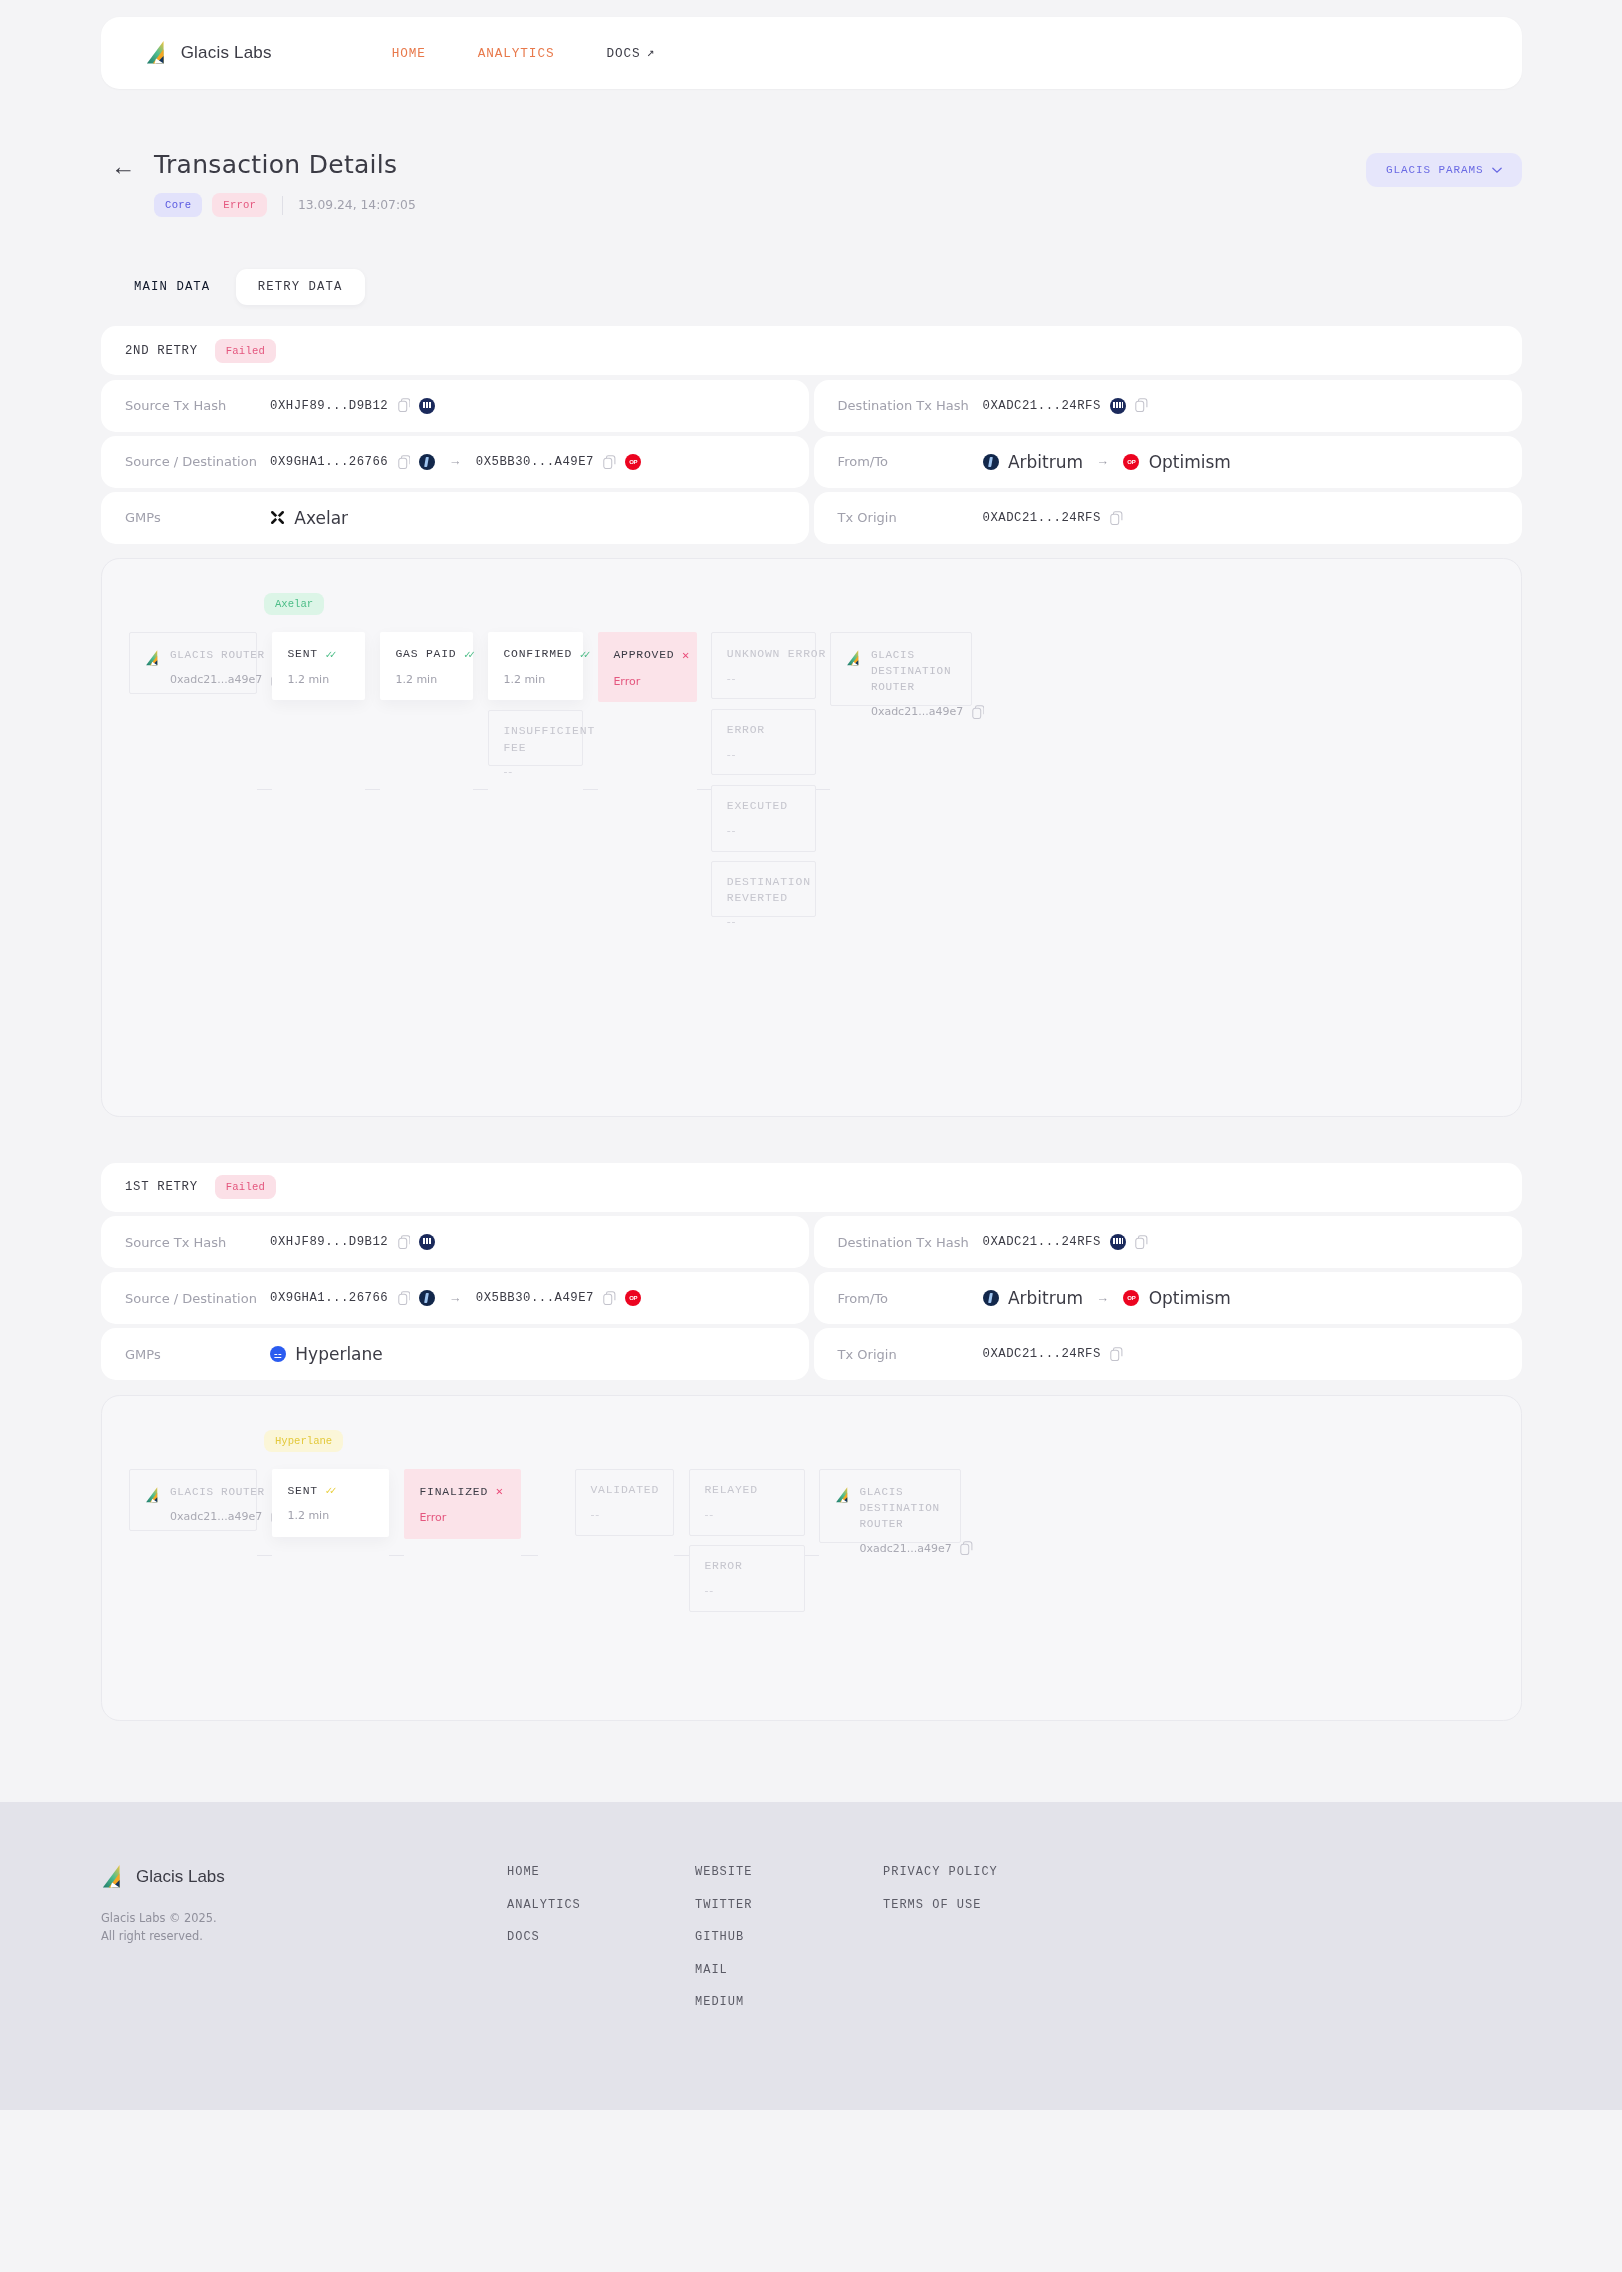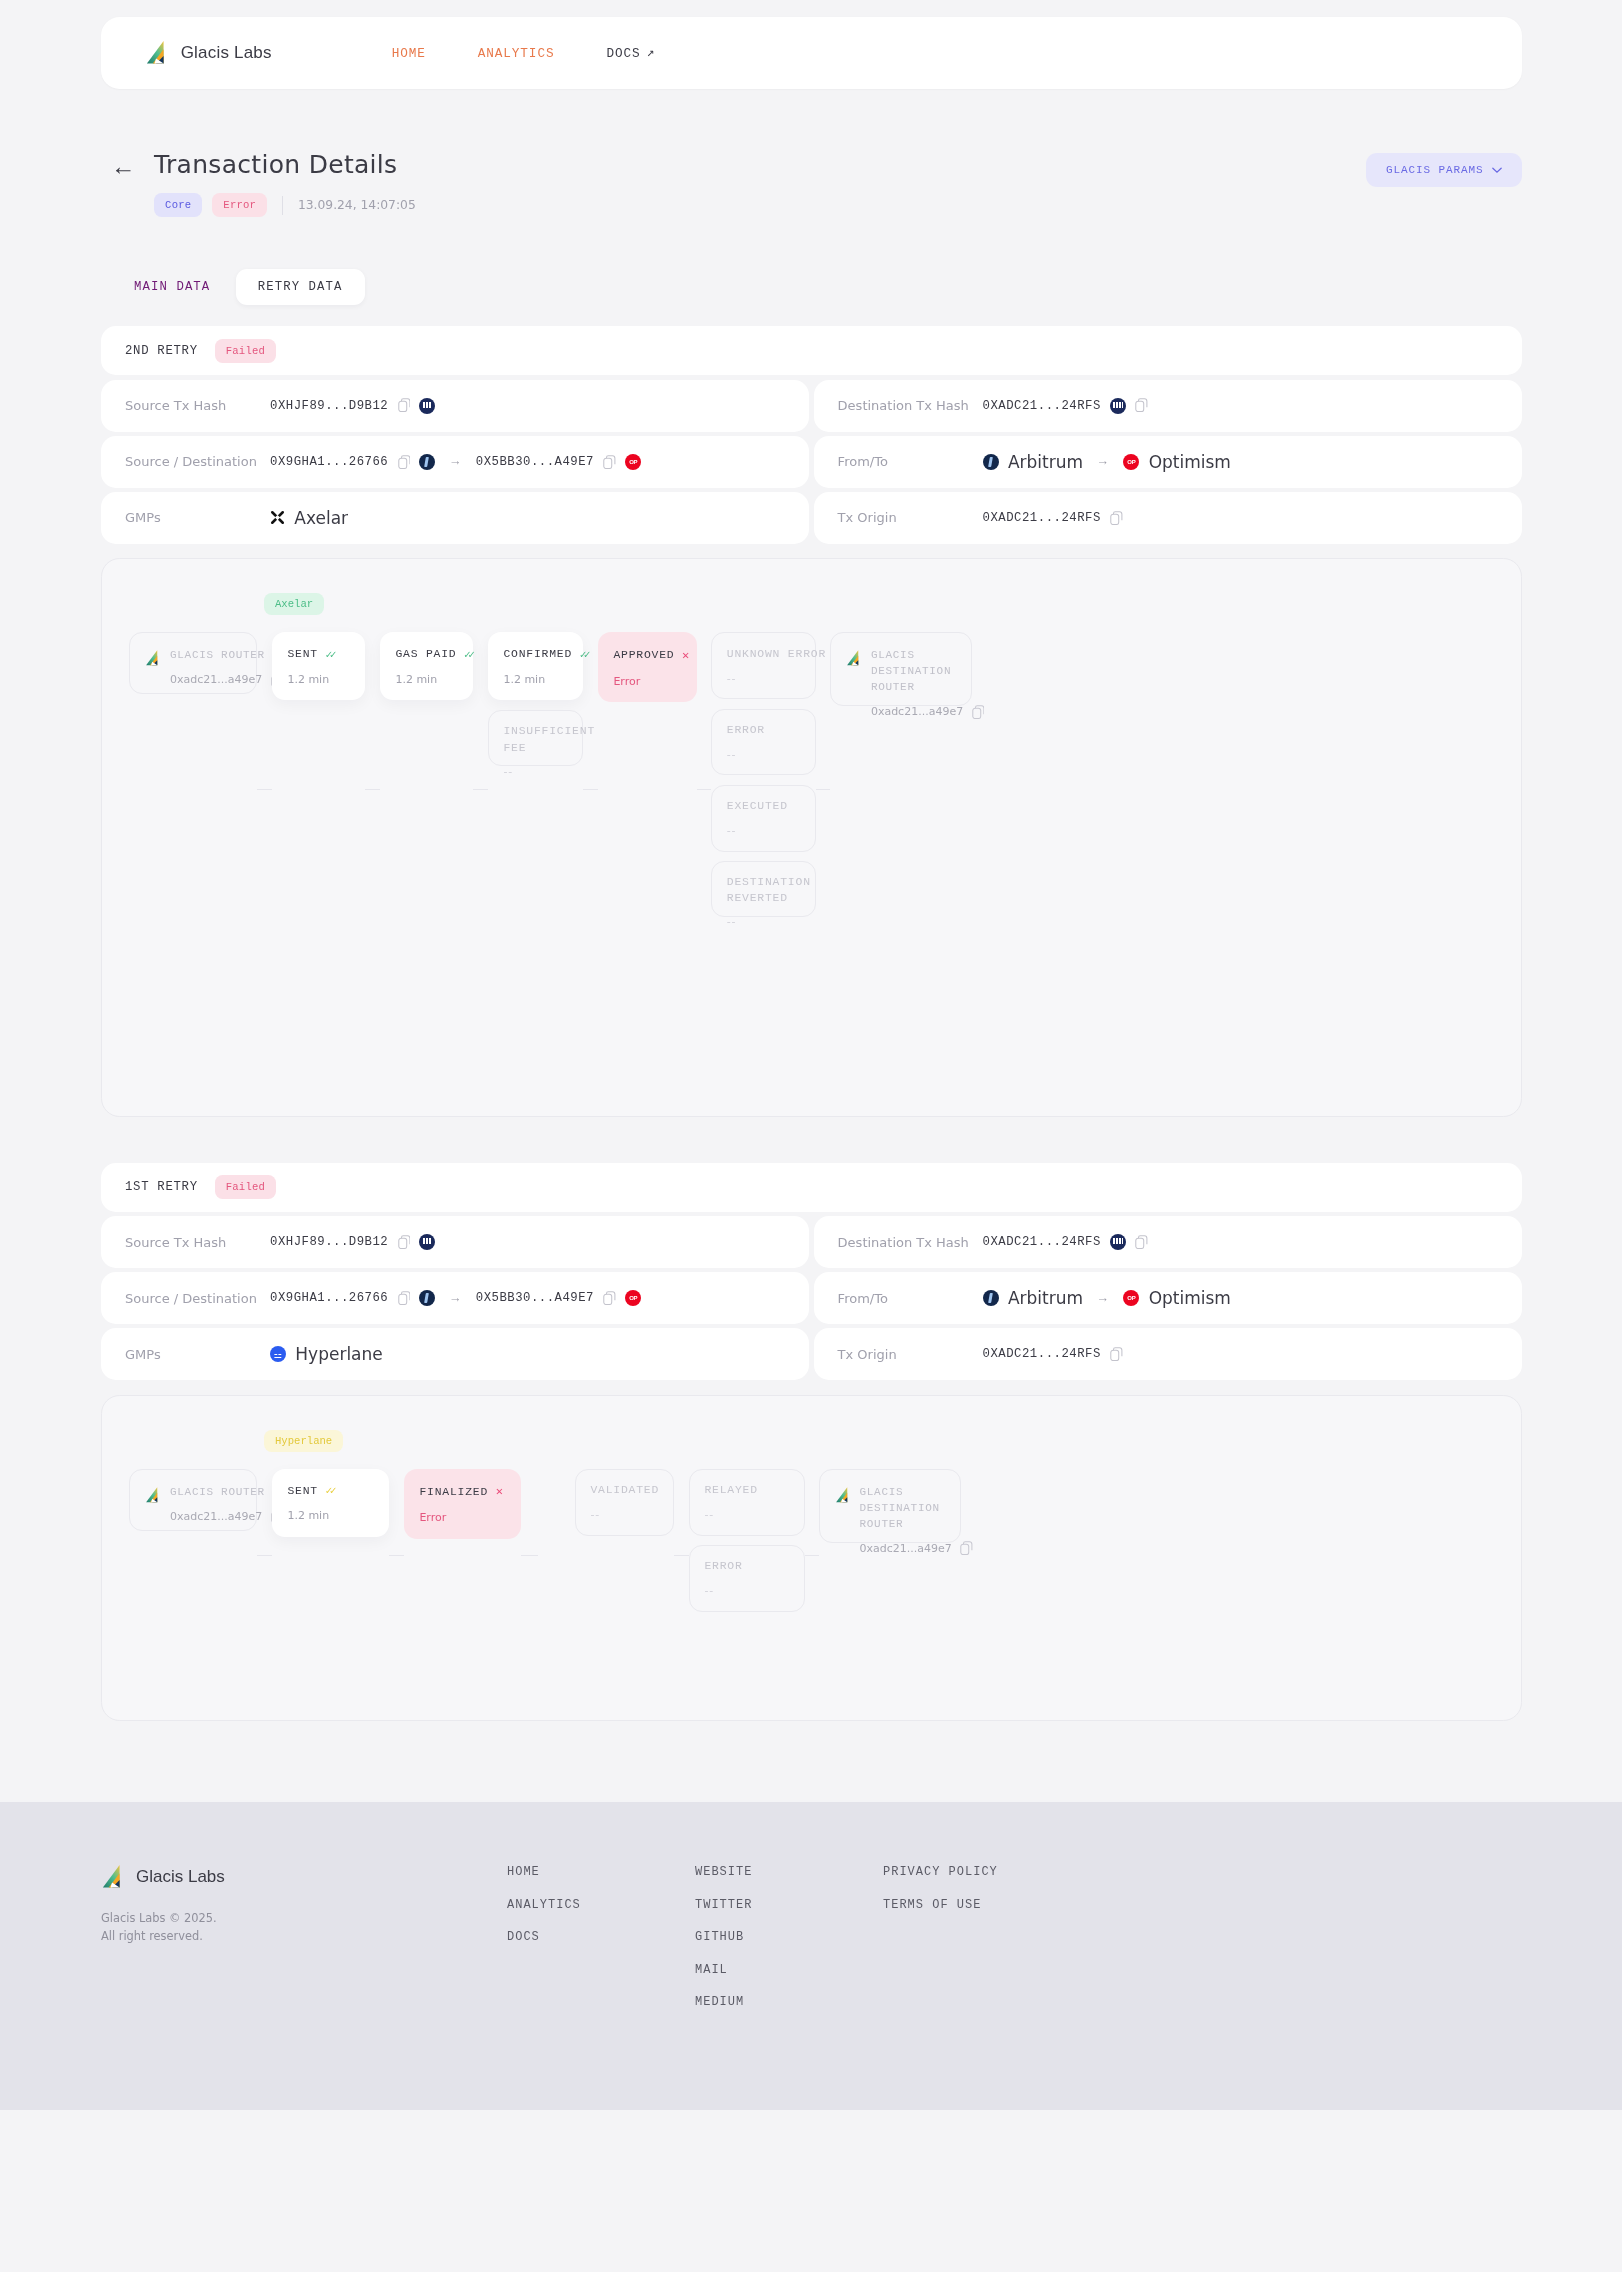--- a/index.html
+++ b/index.html
@@ -99,7 +99,7 @@
     font-size: 12.3px; letter-spacing: 1.1px;
     font-family: "Liberation Mono", monospace;
     padding: 11px 22px; border-radius: 11px;
-    color: #701a75; background: transparent;
+    color: #0f172a; background: transparent;
     border: none; cursor: pointer;
   }
   .tab.active { background: #ffffff; color: #3b3b45; box-shadow: 0 1.7px 5px rgba(20,20,40,.045); }

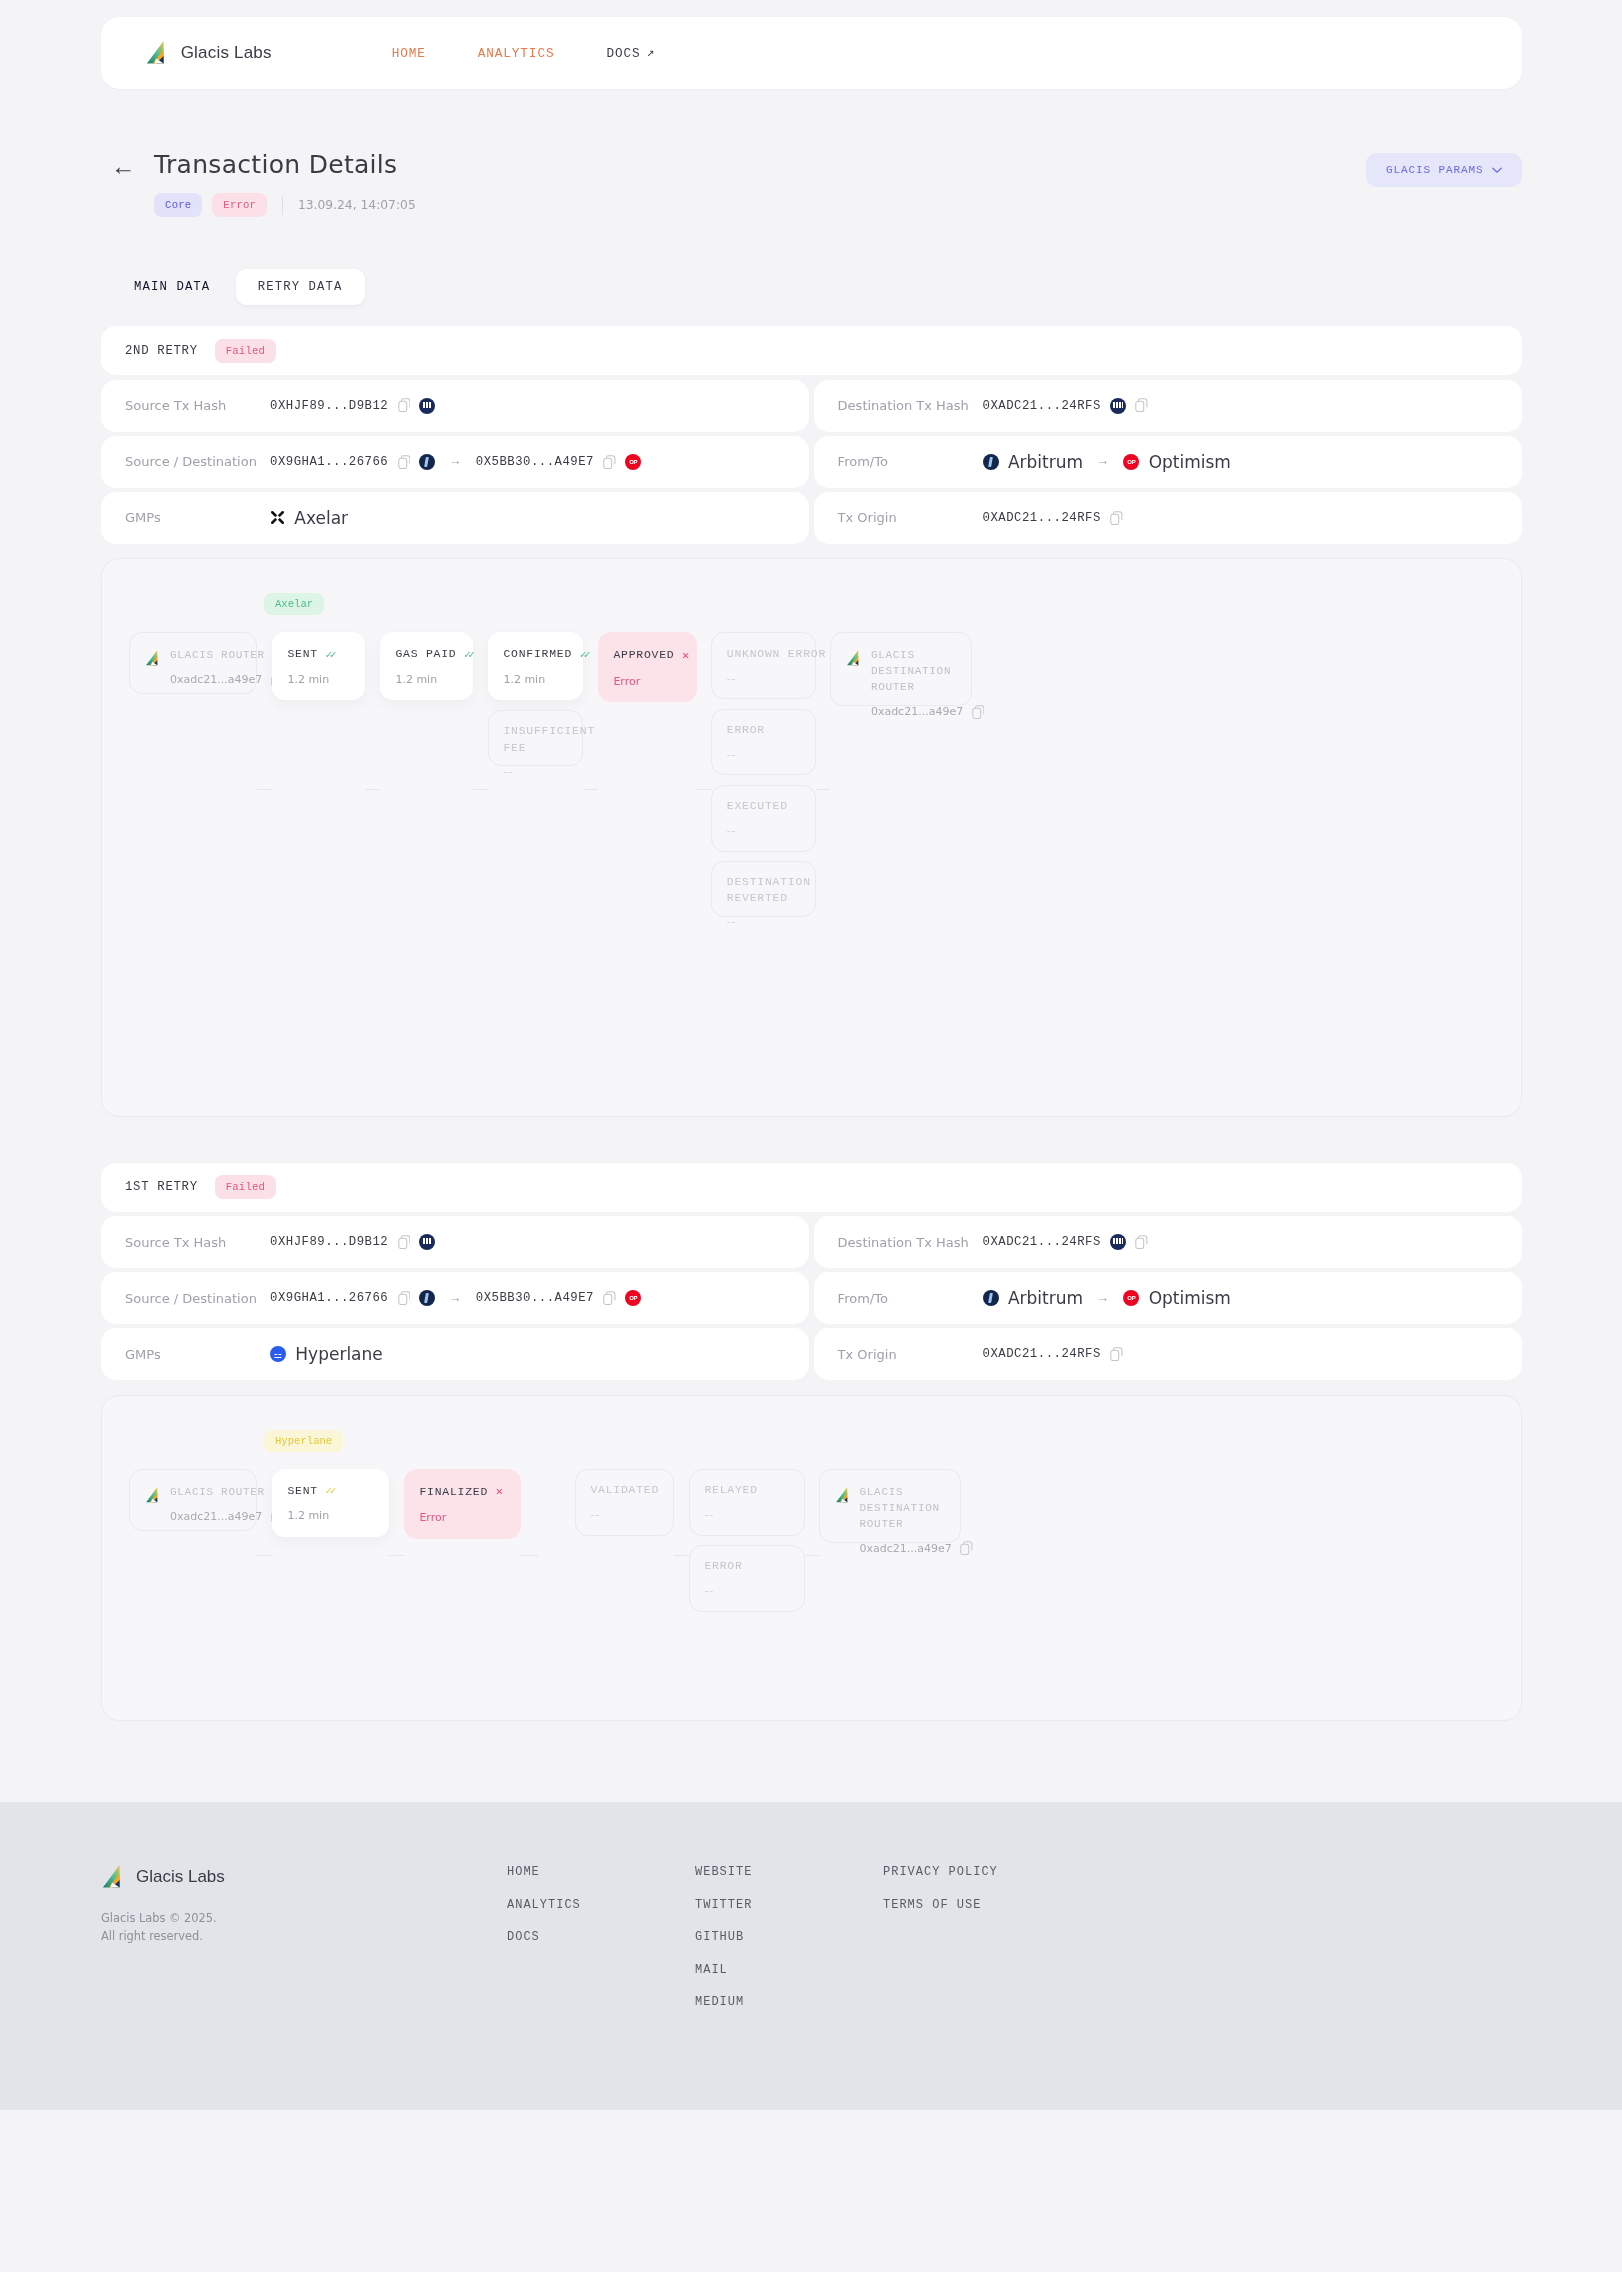--- a/index.html
+++ b/index.html
@@ -181,7 +181,7 @@
   .col { display: flex; flex-direction: column; gap: 10px; position: relative; }
 
   .node {
-    border-radius: 13px;
+    border-radius: 2px;
     padding: 14.4px 14.4px 13.5px 14.4px;
     position: relative;
     background: #f7f7f9;

